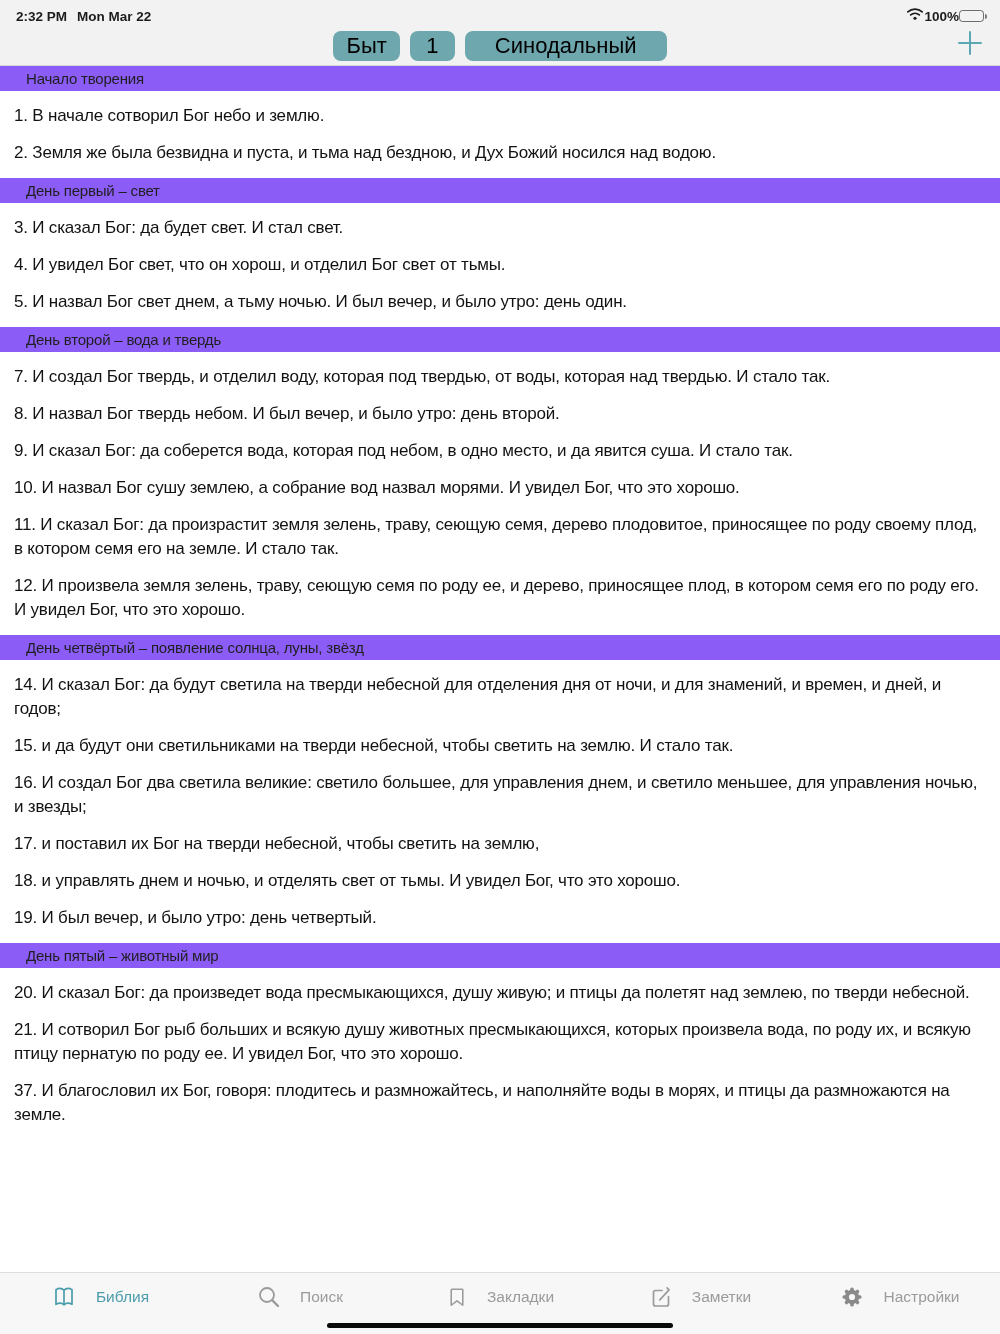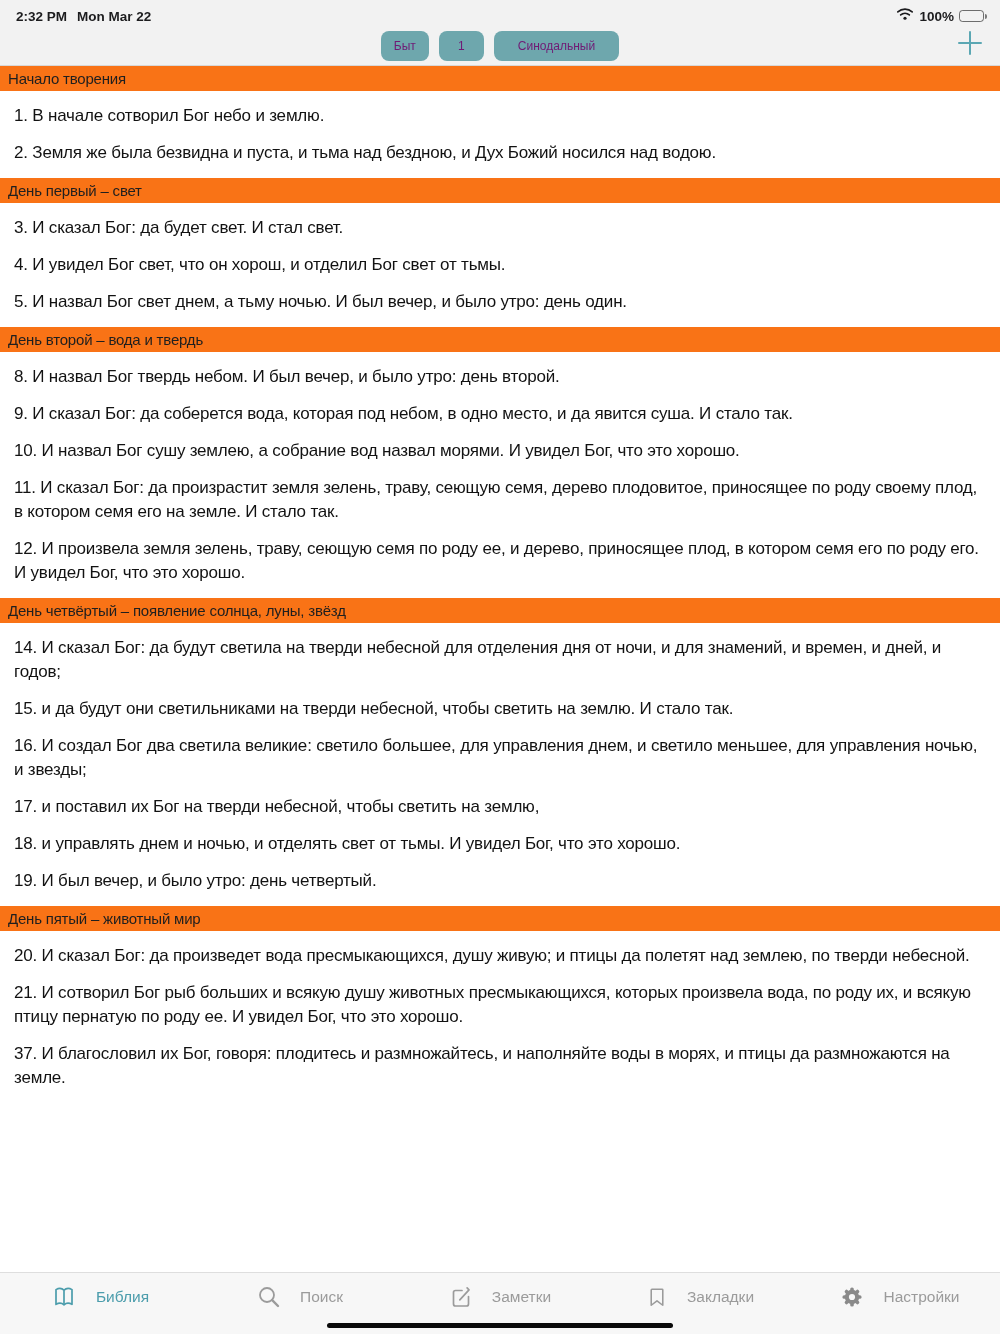--- a/index.html
+++ b/index.html
@@ -11,7 +11,7 @@
   .top { height:66px; background:#f2f2f2; border-bottom:1px solid #d8d8d8; position:relative; }
   .status-bar { height:26px; display:flex; justify-content:space-between; align-items:center; padding:6px 16px 0 16px; }
   .status-left { display:flex; gap:10px; font-size:13.5px; font-weight:600; color:#1c1c1e; }
-  .status-right { display:flex; align-items:center; gap:5px; color:#1c1c1e; }
+  .status-right { display:flex; align-items:center; color:#1c1c1e; }
   .battery-pct { font-size:13.5px; font-weight:600; }
   .battery { position:relative; width:25px; height:12px; border:1px solid rgba(0,0,0,.55); border-radius:3.5px; padding:1px; }
   .battery-fill { height:100%; width:100%; background:#111; border-radius:1.8px; }

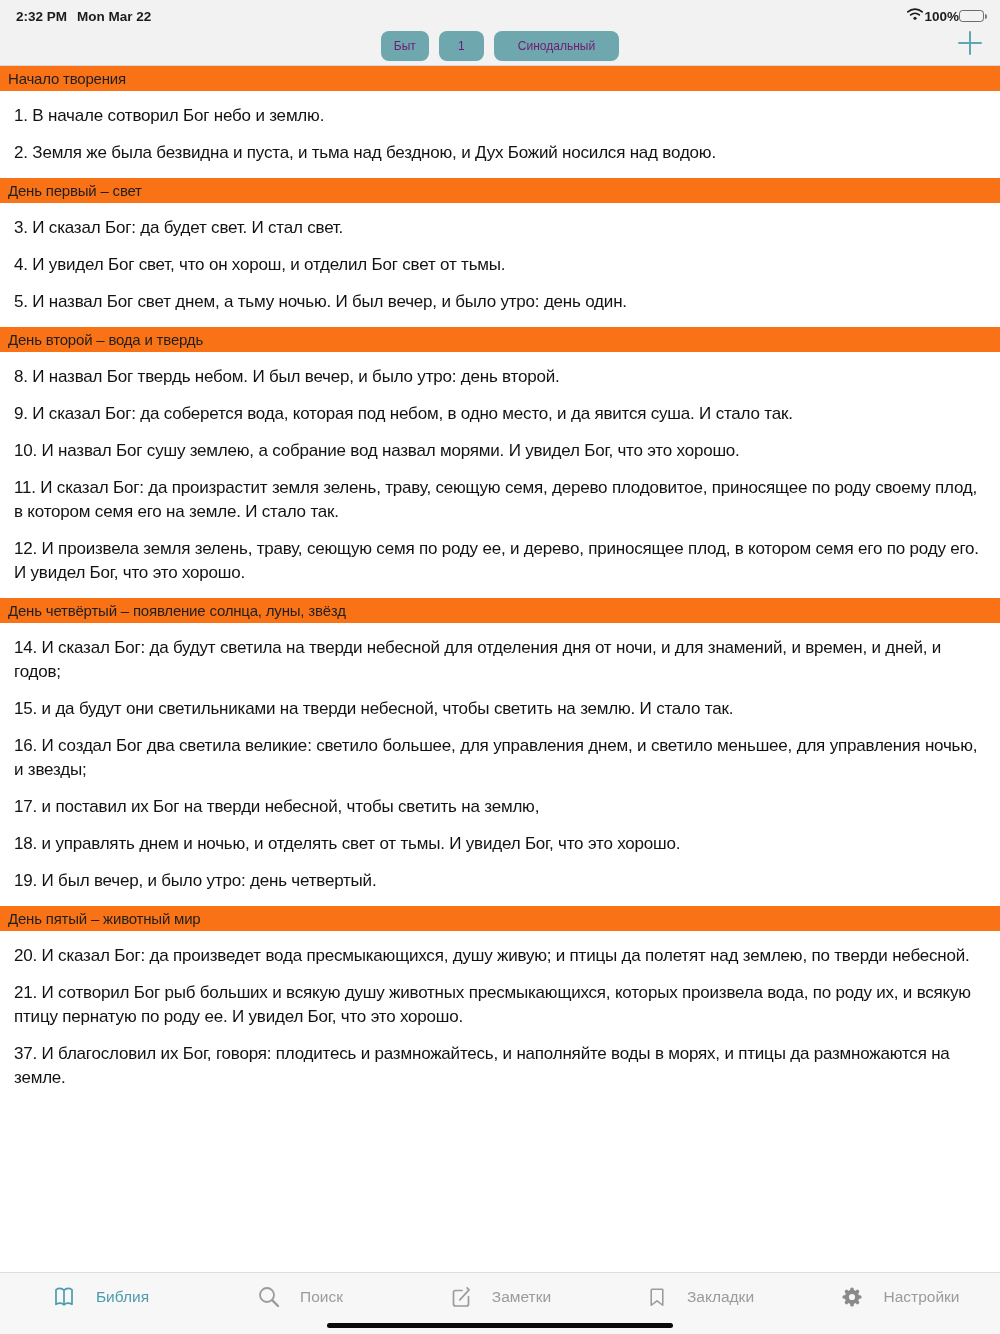--- a/index.html
+++ b/index.html
@@ -18,7 +18,7 @@
   .battery-nub { position:absolute; right:-4px; top:3px; width:2.5px; height:5px; background:rgba(0,0,0,.5); border-radius:0 2px 2px 0; }
 
   .toolbar { height:40px; display:flex; align-items:center; justify-content:center; gap:10px; position:relative; }
-  .pill { border:none; color:#701a75; background:#6ea7ad; border-radius:8px; height:30px; font-size:12px;
+  .pill { border:none; color:#000000; background:#6ea7ad; border-radius:8px; height:30px; font-size:22px;
           font-family:inherit; padding:0 13px; min-width:45px; text-align:center; cursor:pointer; }
   .pill.translation { padding:0 24px; }
   .add-btn { position:absolute; right:14px; top:2px; width:32px; height:32px; background:none; border:none; cursor:pointer; display:flex; align-items:center; justify-content:center; }

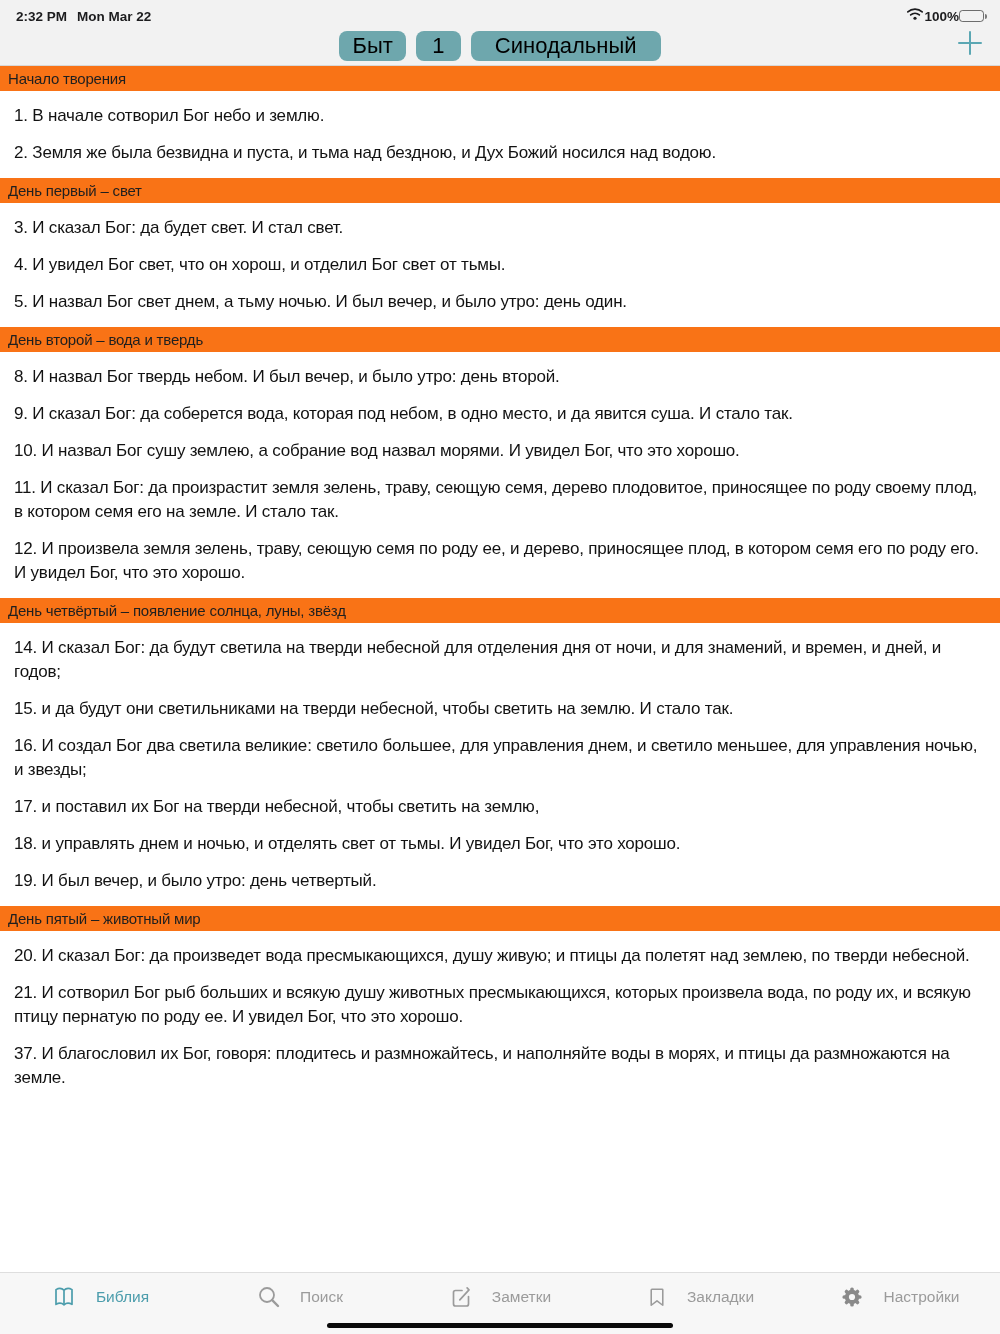--- a/index.html
+++ b/index.html
@@ -20,7 +20,7 @@
   .toolbar { height:40px; display:flex; align-items:center; justify-content:center; gap:10px; position:relative; }
   .pill { border:none; color:#000000; background:#6ea7ad; border-radius:8px; height:30px; font-size:22px;
           font-family:inherit; padding:0 13px; min-width:45px; text-align:center; cursor:pointer; }
-  .pill.translation { padding:0 24px; }
+  .pill.translation { padding:0 30px; }
   .add-btn { position:absolute; right:14px; top:2px; width:32px; height:32px; background:none; border:none; cursor:pointer; display:flex; align-items:center; justify-content:center; }
 
   

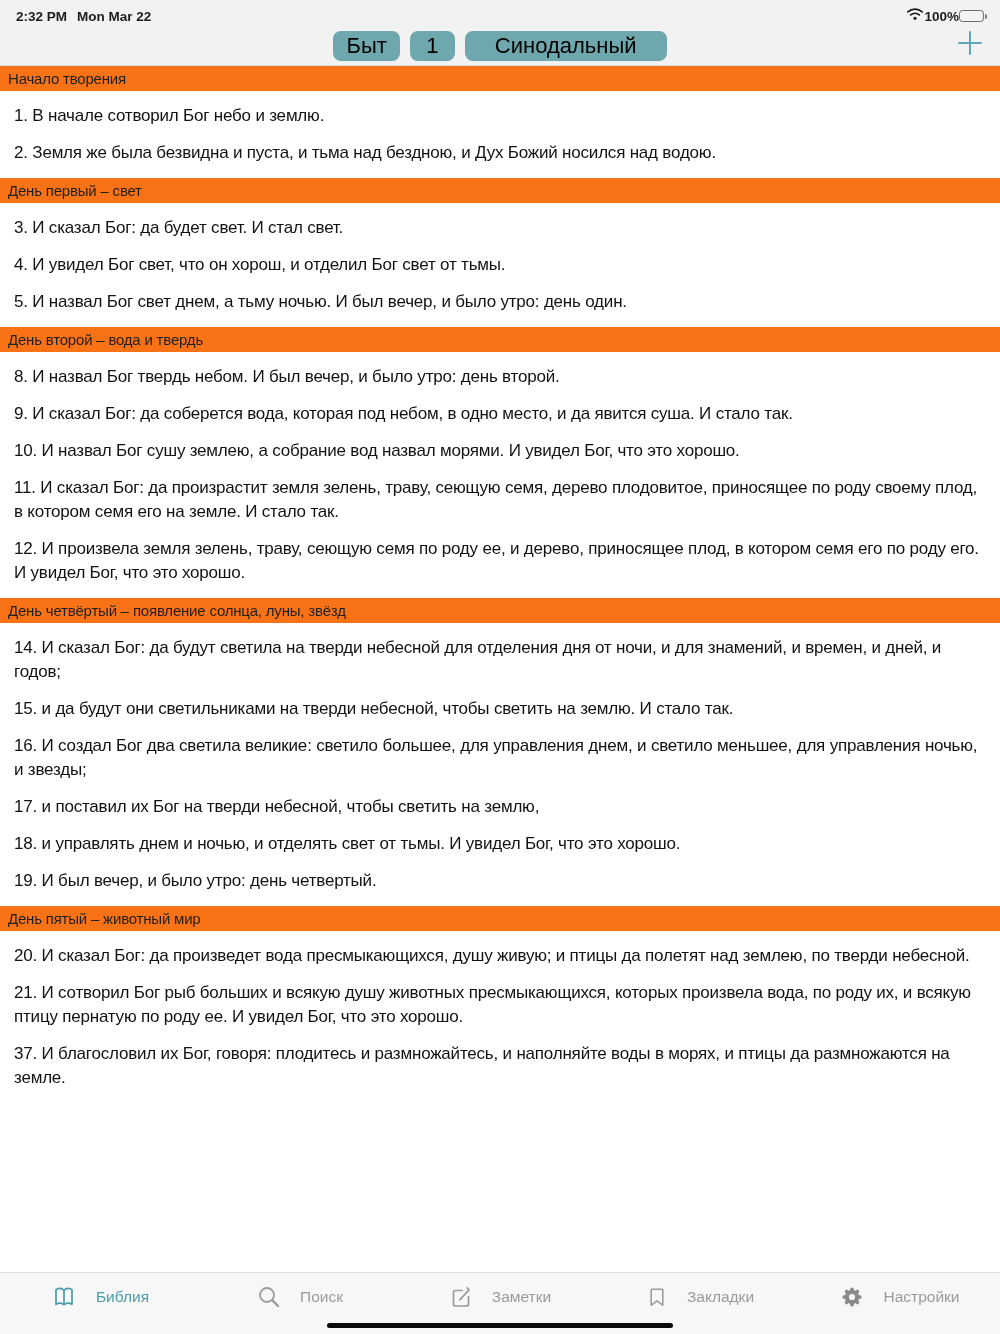--- a/index.html
+++ b/index.html
@@ -25,7 +25,7 @@
 
   
   .content { height:1206px; overflow:hidden; background:#fff; }
-  .section-header { background:#f97316; height:25px; line-height:25px; padding-left:8px;
+  .section-header { background:#8b5cf6; height:25px; line-height:25px; padding-left:26px;
                     font-size:15px; color:#1f1f1f; letter-spacing:-0.2px; }
   .verse { margin:13px 14px; font-size:17px; line-height:24px; color:#121212; letter-spacing:-0.2px; cursor:default; }
 

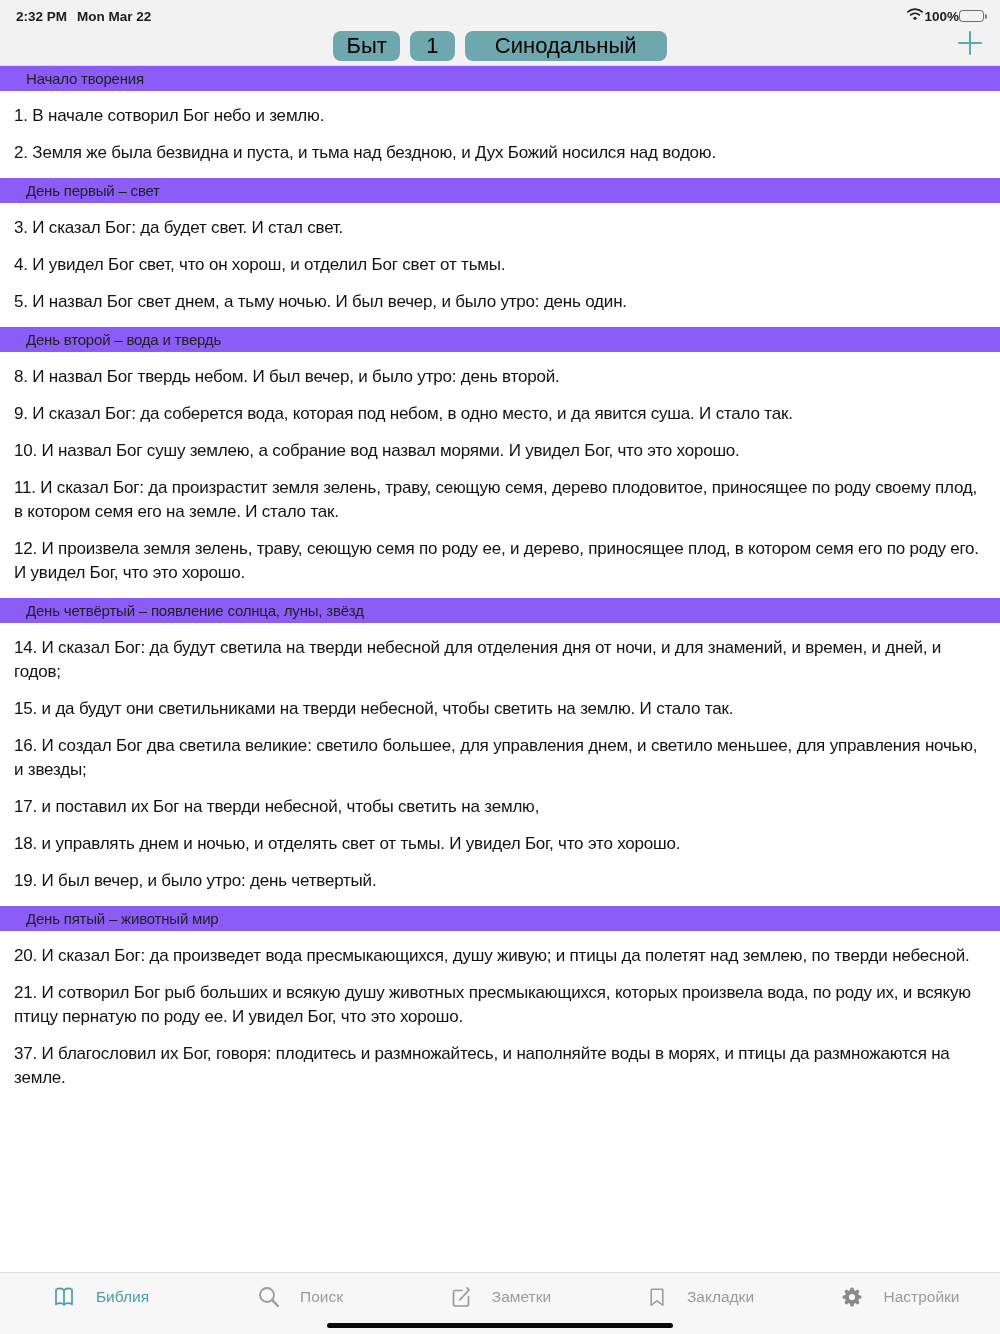--- a/index.html
+++ b/index.html
@@ -90,6 +90,7 @@
     <p class="verse"><span>5.</span> <span>И назвал Бог свет днем, а тьму ночью. И был вечер, и было утро: день один.</span></p>
 
     <div class="section-header"><span>День второй – вода и твердь</span></div>
+    <p class="verse"><span>7.</span> <span>И создал Бог твердь, и отделил воду, которая под твердью, от воды, которая над твердью. И стало так.</span></p>
     <p class="verse"><span>8.</span> <span>И назвал Бог твердь небом. И был вечер, и было утро: день второй.</span></p>
 
     <p class="verse"><span>9.</span> <span>И сказал Бог: да соберется вода, которая под небом, в одно место, и да явится суша. И стало так.</span></p>

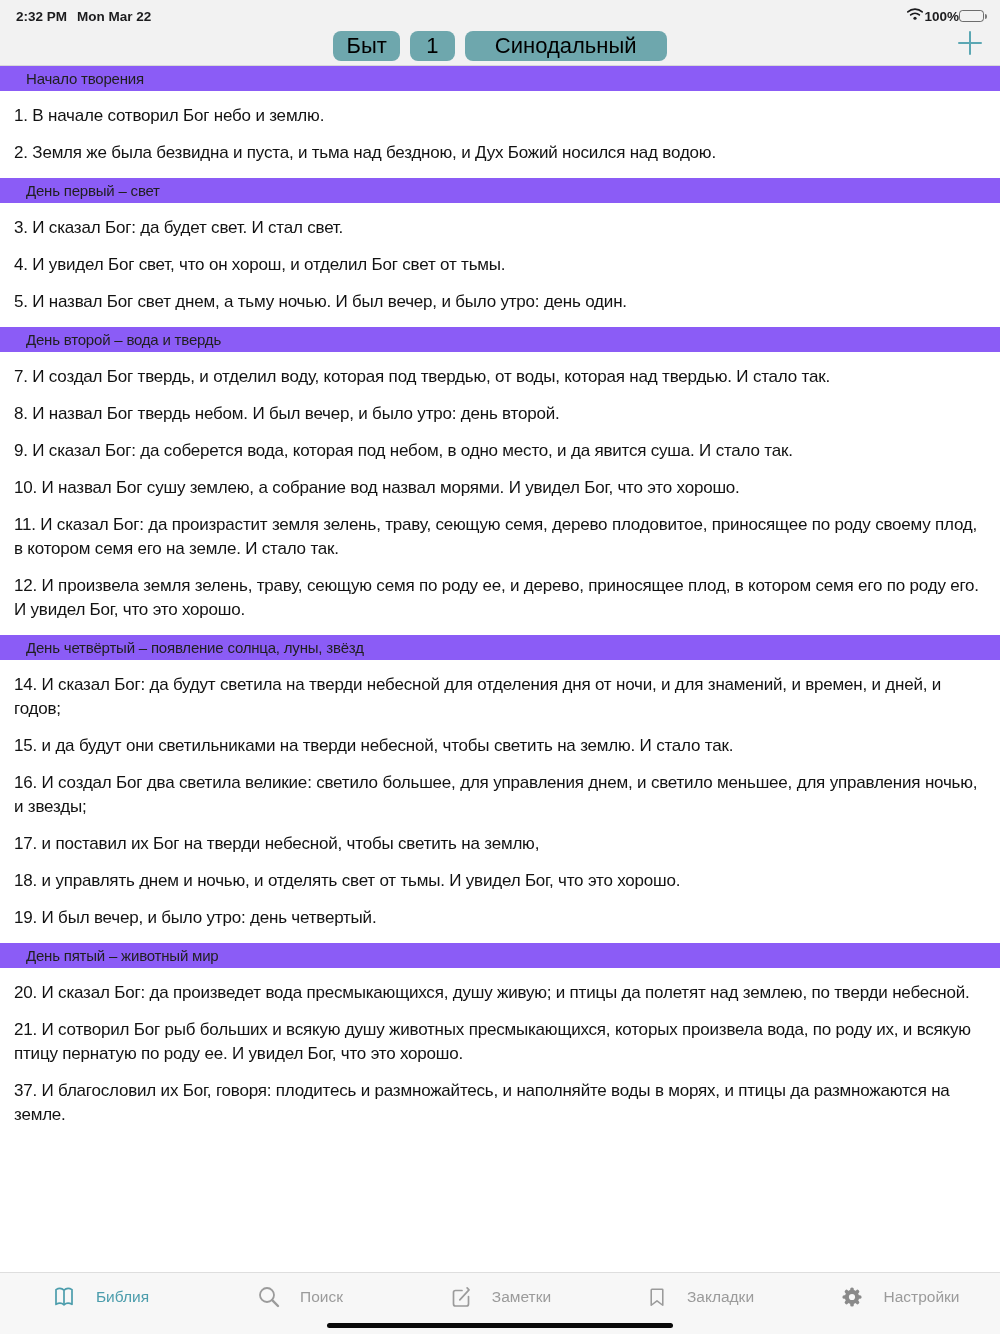--- a/index.html
+++ b/index.html
@@ -134,20 +134,20 @@
     </div>
     <div class="tab">
       <span>
+        <svg width="22" height="24" viewBox="0 0 24 24">
+          <path d="M6.5 3.5 H17.5 a0.8 0.8 0 0 1 0.8 0.8 V21 L12 16.2 5.7 21 V4.3 a0.8 0.8 0 0 1 0.8 -0.8 Z" fill="none" stroke="currentColor" stroke-width="1.7" stroke-linejoin="round"></path>
+        </svg>
+      </span>
+      <span>Закладки</span>
+    </div>
+    <div class="tab">
+      <span>
         <svg width="24" height="24" viewBox="0 0 24 24">
           <path d="M19.5 11.5 V19 a2 2 0 0 1 -2 2 H6.5 a2 2 0 0 1 -2 -2 V7.5 a2 2 0 0 1 2 -2 H13" fill="none" stroke="currentColor" stroke-width="1.7" stroke-linecap="round"></path>
           <path d="M10.8 14.8 L20 4.9 M18.1 2.9 L20 4.9" fill="none" stroke="currentColor" stroke-width="1.7" stroke-linecap="round" stroke-linejoin="round"></path>
         </svg>
       </span>
       <span>Заметки</span>
-    </div>
-    <div class="tab">
-      <span>
-        <svg width="22" height="24" viewBox="0 0 24 24">
-          <path d="M6.5 3.5 H17.5 a0.8 0.8 0 0 1 0.8 0.8 V21 L12 16.2 5.7 21 V4.3 a0.8 0.8 0 0 1 0.8 -0.8 Z" fill="none" stroke="currentColor" stroke-width="1.7" stroke-linejoin="round"></path>
-        </svg>
-      </span>
-      <span>Закладки</span>
     </div>
     <div class="tab">
       <span>

